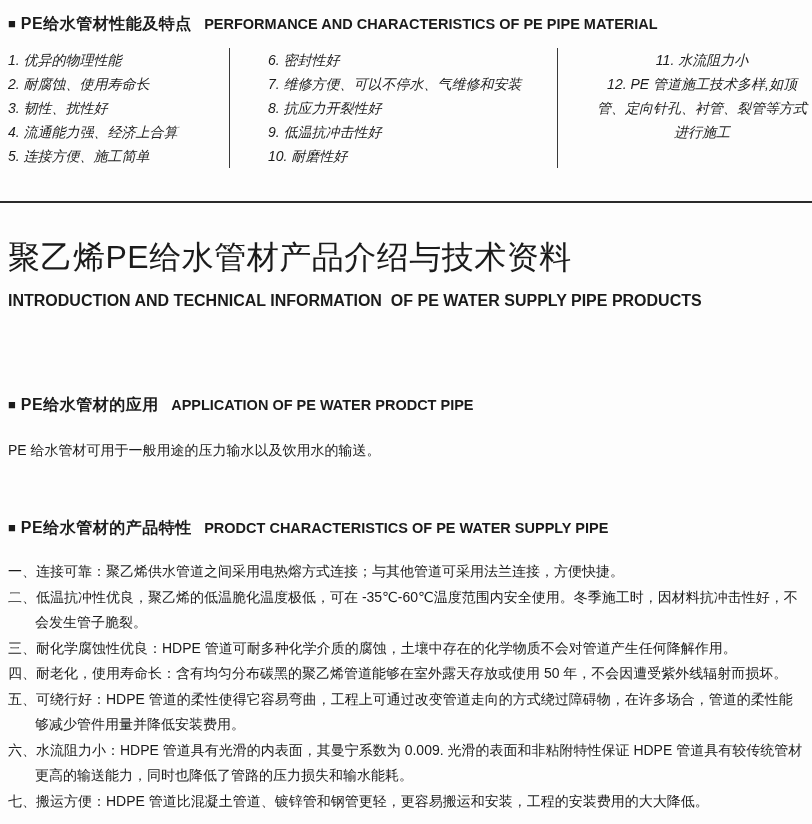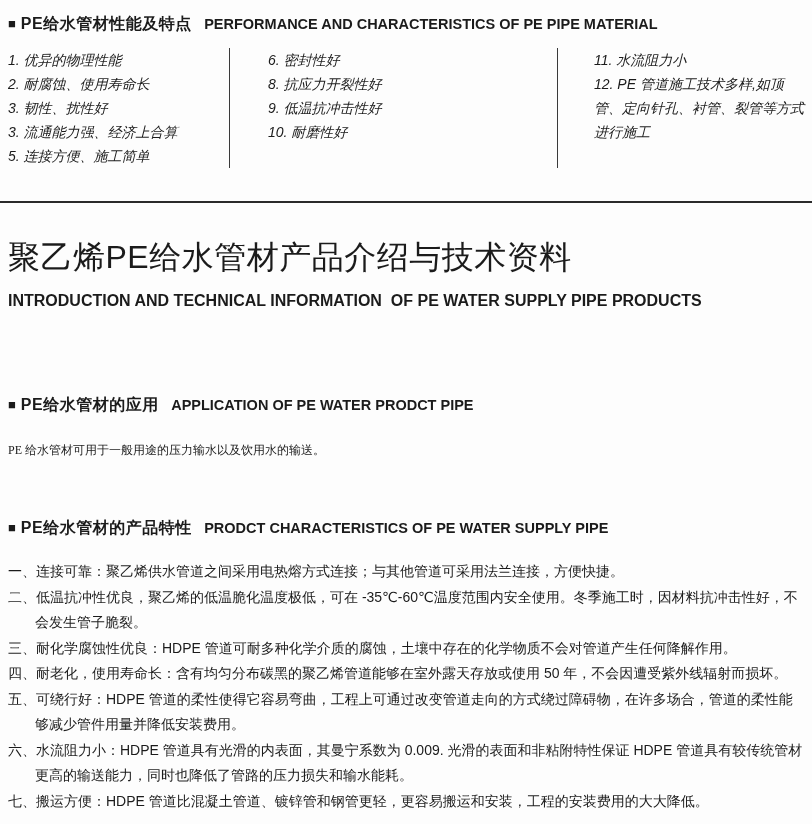--- a/index.html
+++ b/index.html
@@ -25,7 +25,7 @@
   .col { font-size: 14px; line-height: 24px; }
   .col-1 { width: 230px; padding-left: 8px; border-right: 1px solid #3a3a3a; }
   .col-2 { width: 328px; padding-left: 38px; border-right: 1px solid #3a3a3a; }
-  .col-3 { flex: 1; padding-left: 36px; padding-right: 2px; }
+  .col-3 { flex: 1; padding-left: 36px; padding-right: 2px; text-align: center; }
 
   .divider { border: none; border-top: 2px solid #2b2b2b; margin-top: 33px; }
 

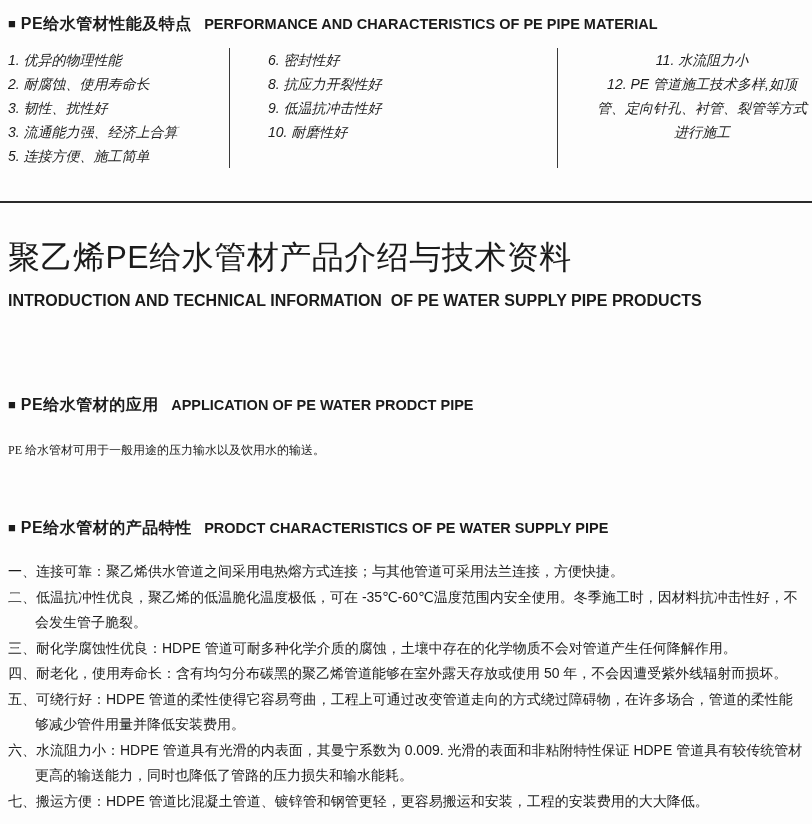--- a/index.html
+++ b/index.html
@@ -59,6 +59,7 @@
     </div>
     <div class="col col-2">
       <div>6. 密封性好</div>
+      <div>7. 维修方便、可以不停水、气维修和安装</div>
       <div>8. 抗应力开裂性好</div>
       <div>9. 低温抗冲击性好</div>
       <div>10. 耐磨性好</div>

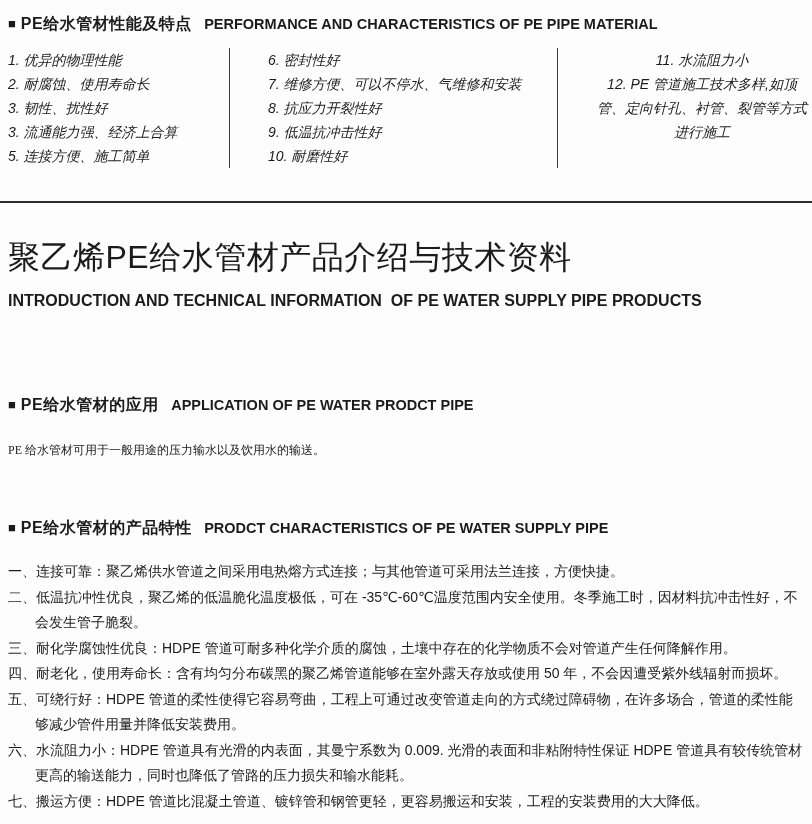--- a/index.html
+++ b/index.html
@@ -54,7 +54,7 @@
       <div>1. 优异的物理性能</div>
       <div>2. 耐腐蚀、使用寿命长</div>
       <div>3. 韧性、扰性好</div>
-      <div>3. 流通能力强、经济上合算</div>
+      <div>4. 流通能力强、经济上合算</div>
       <div>5. 连接方便、施工简单</div>
     </div>
     <div class="col col-2">

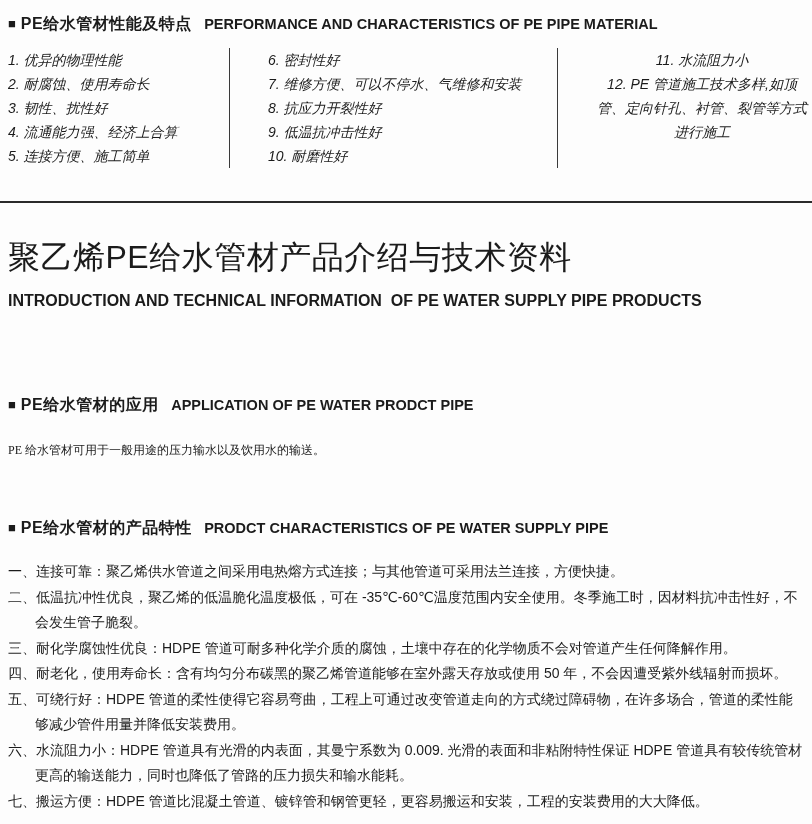--- a/index.html
+++ b/index.html
@@ -33,7 +33,7 @@
   .main-subtitle { margin: 5px 0 0 8px; font-size: 16px; font-weight: bold; white-space: pre-wrap; }
 
   .app-header { margin-top: 85px; }
-  .app-body { margin: 21px 0 0 8px; font-size: 12px; line-height: 27px; font-family: Liberation Serif, serif; }
+  .app-body { margin: 21px 0 0 8px; font-size: 14px; line-height: 27px; }
 
   .char-header { margin-top: 54px; }
   .char-list { margin: 20px 6px 0 8px; font-size: 14px; line-height: 25.5px; }

